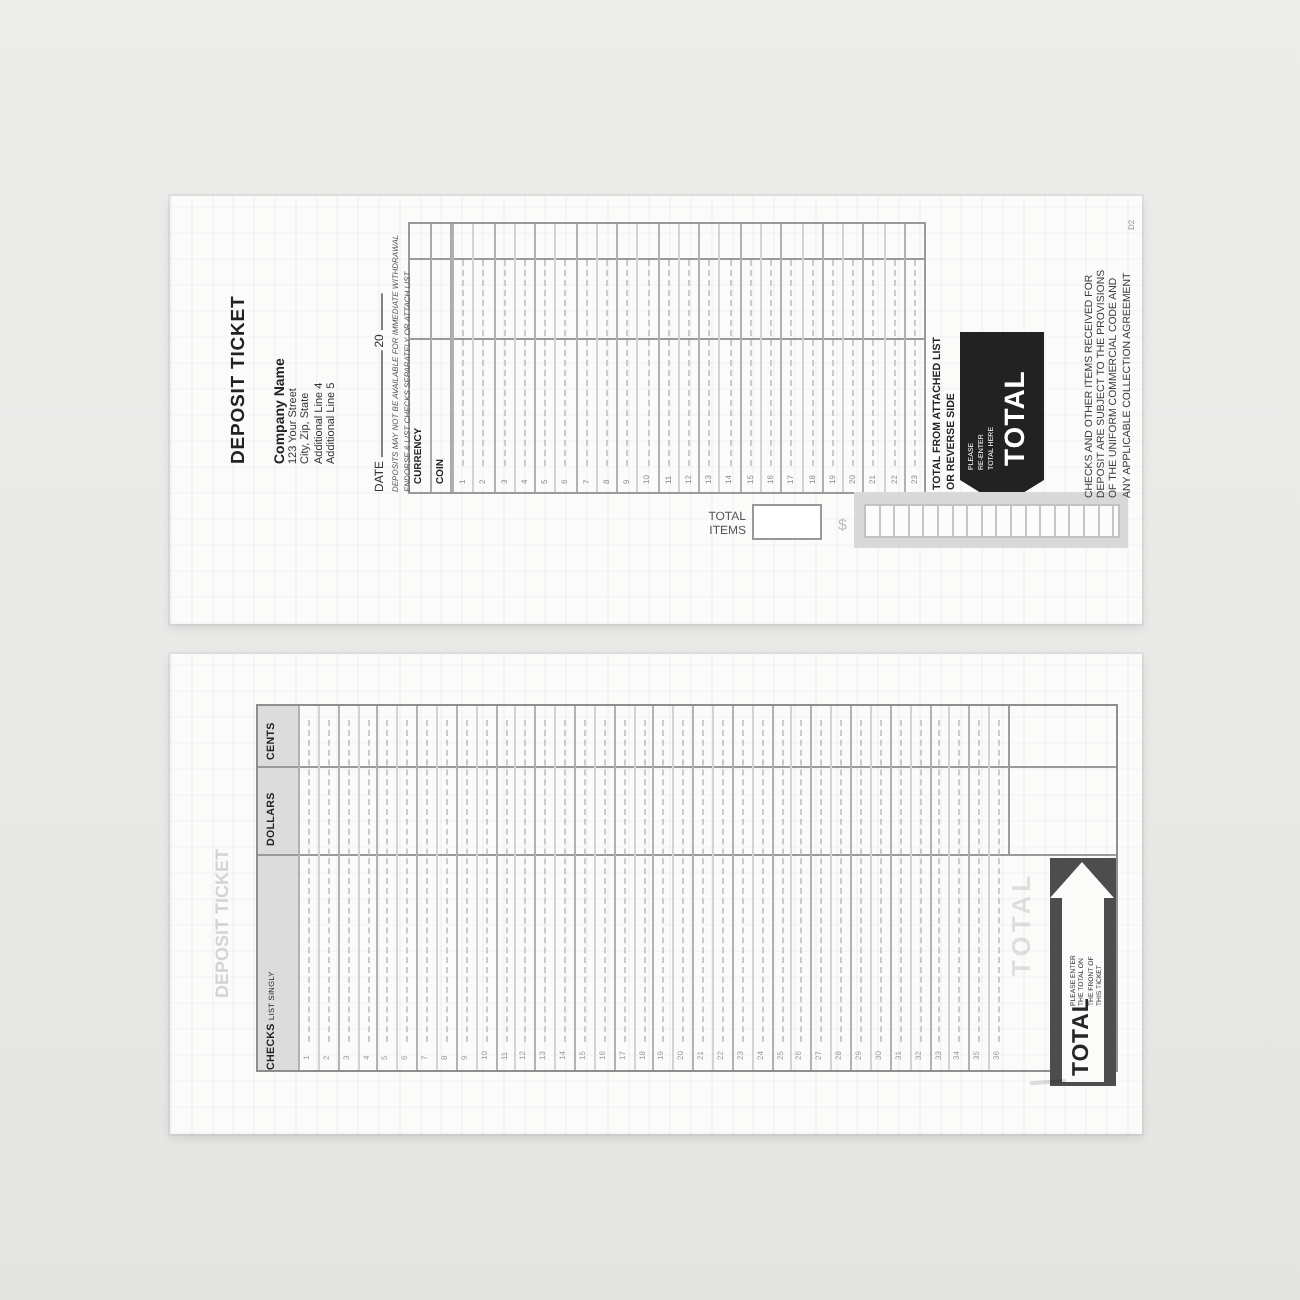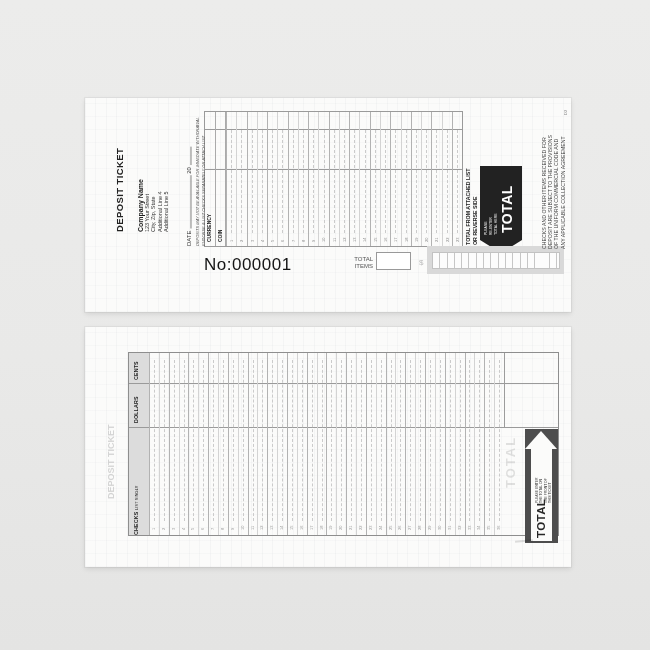--- a/index.html
+++ b/index.html
@@ -199,7 +199,6 @@
     <span class="vt" id="f-total-big">TOTAL</span>
     <span class="vt" id="f-formcode">D2</span>
 
-    <div id="f-number">No:000001</div>
     <div id="f-totalitems">
       <div>TOTAL</div>
       <div>ITEMS</div>

